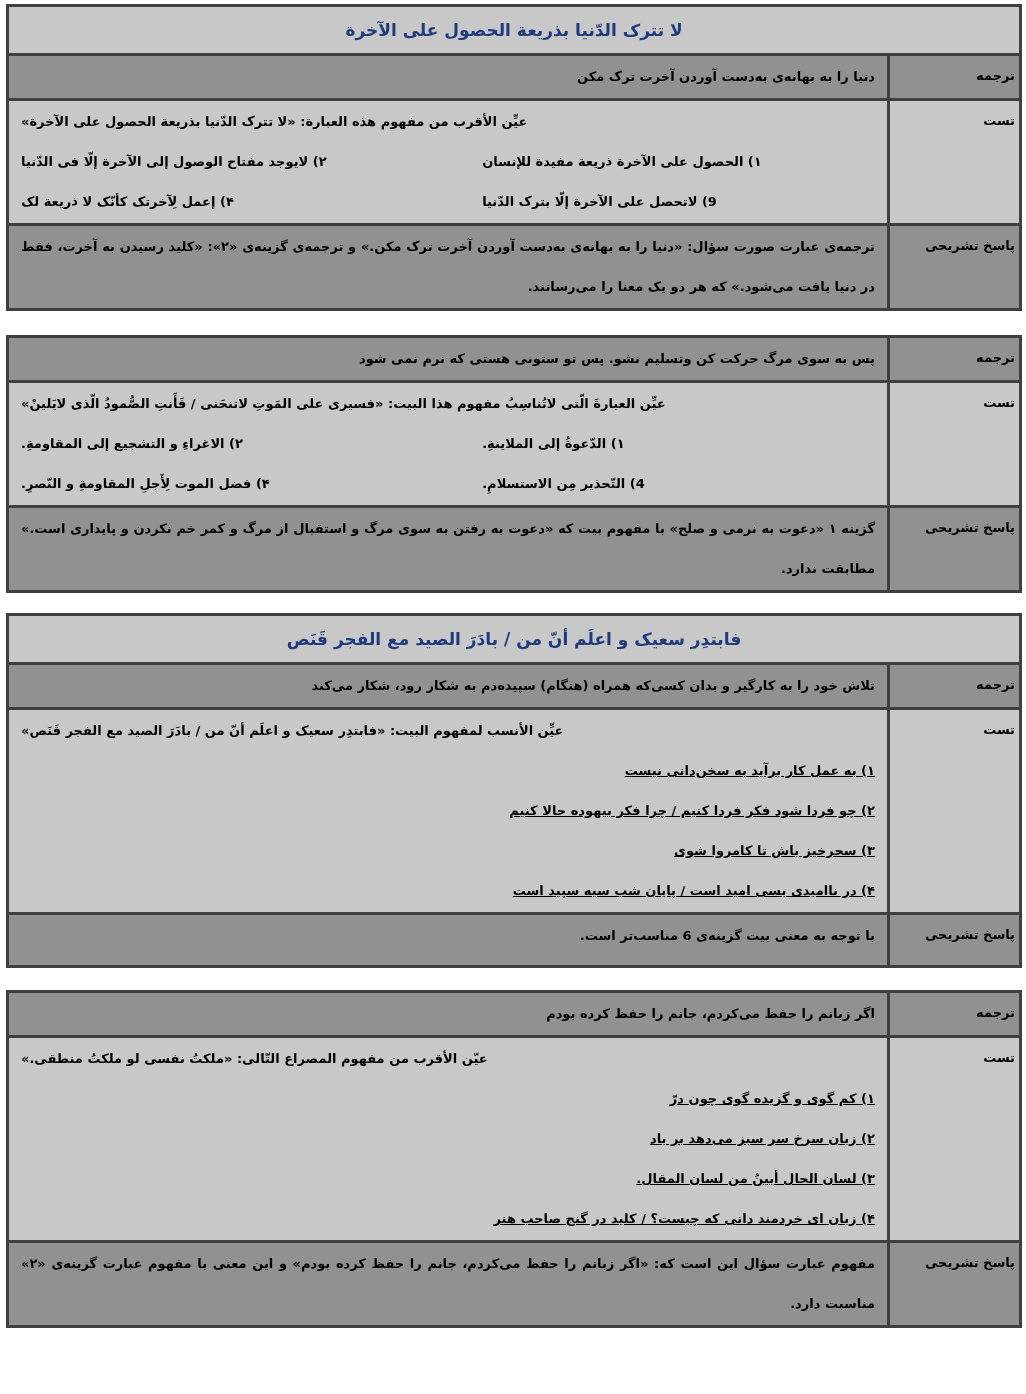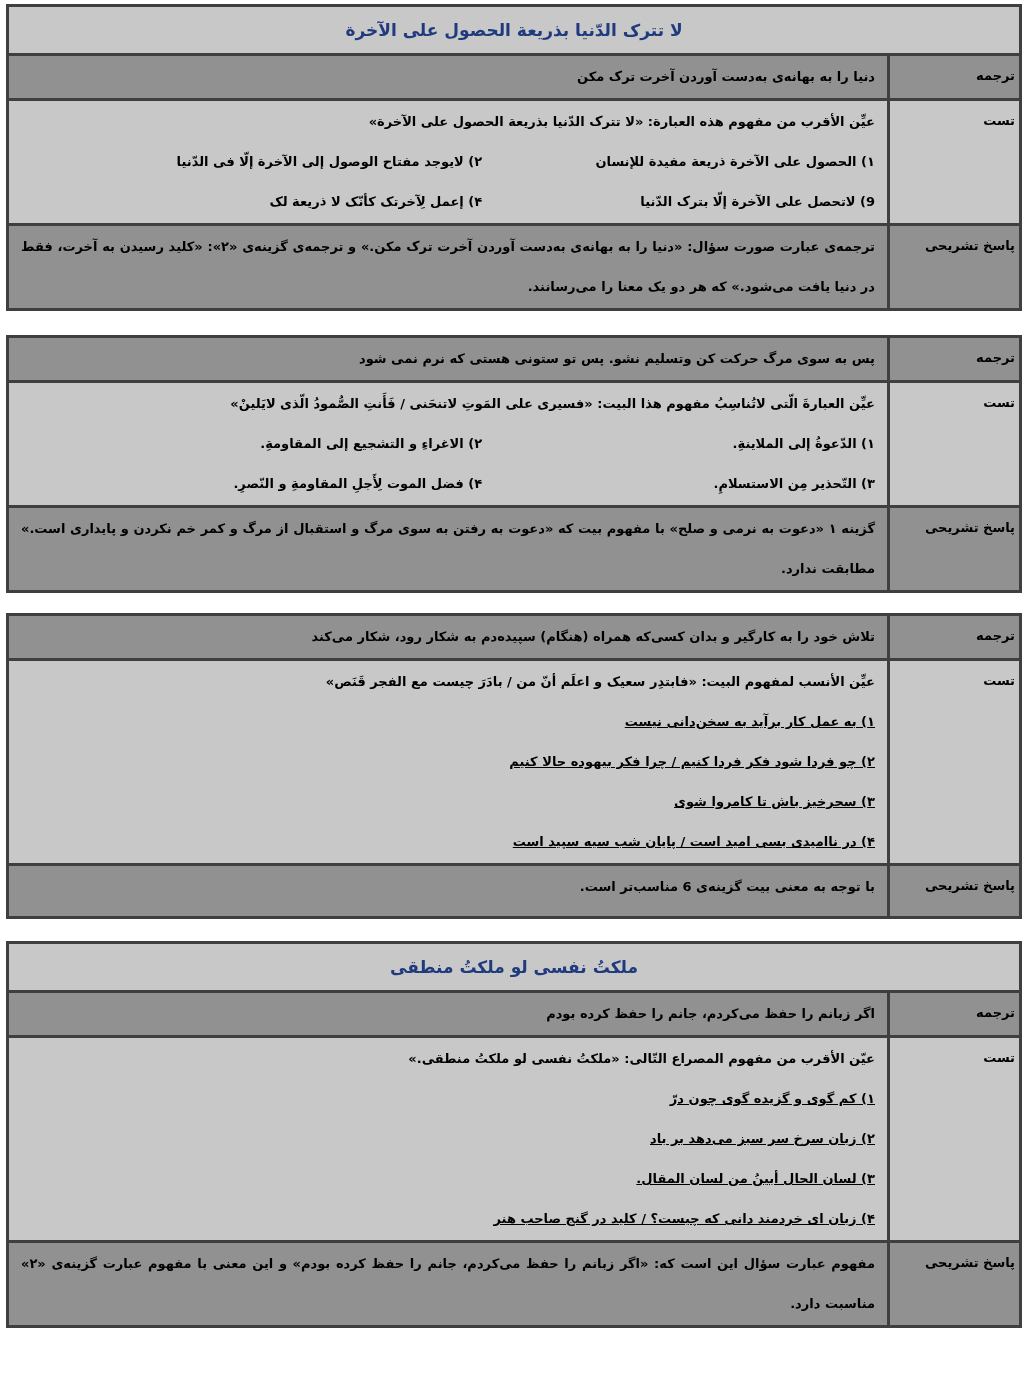--- a/index.html
+++ b/index.html
@@ -60,7 +60,7 @@
   tr.r-one td { height: 40px; }
   tr.r-ans-short td { height: 48px; }
   .para { text-align: justify; }
-  .qline { text-align: right; }
+  .qline { text-align: left; }
   .opts2 {
     display: grid;
     grid-template-columns: 46% 54%;

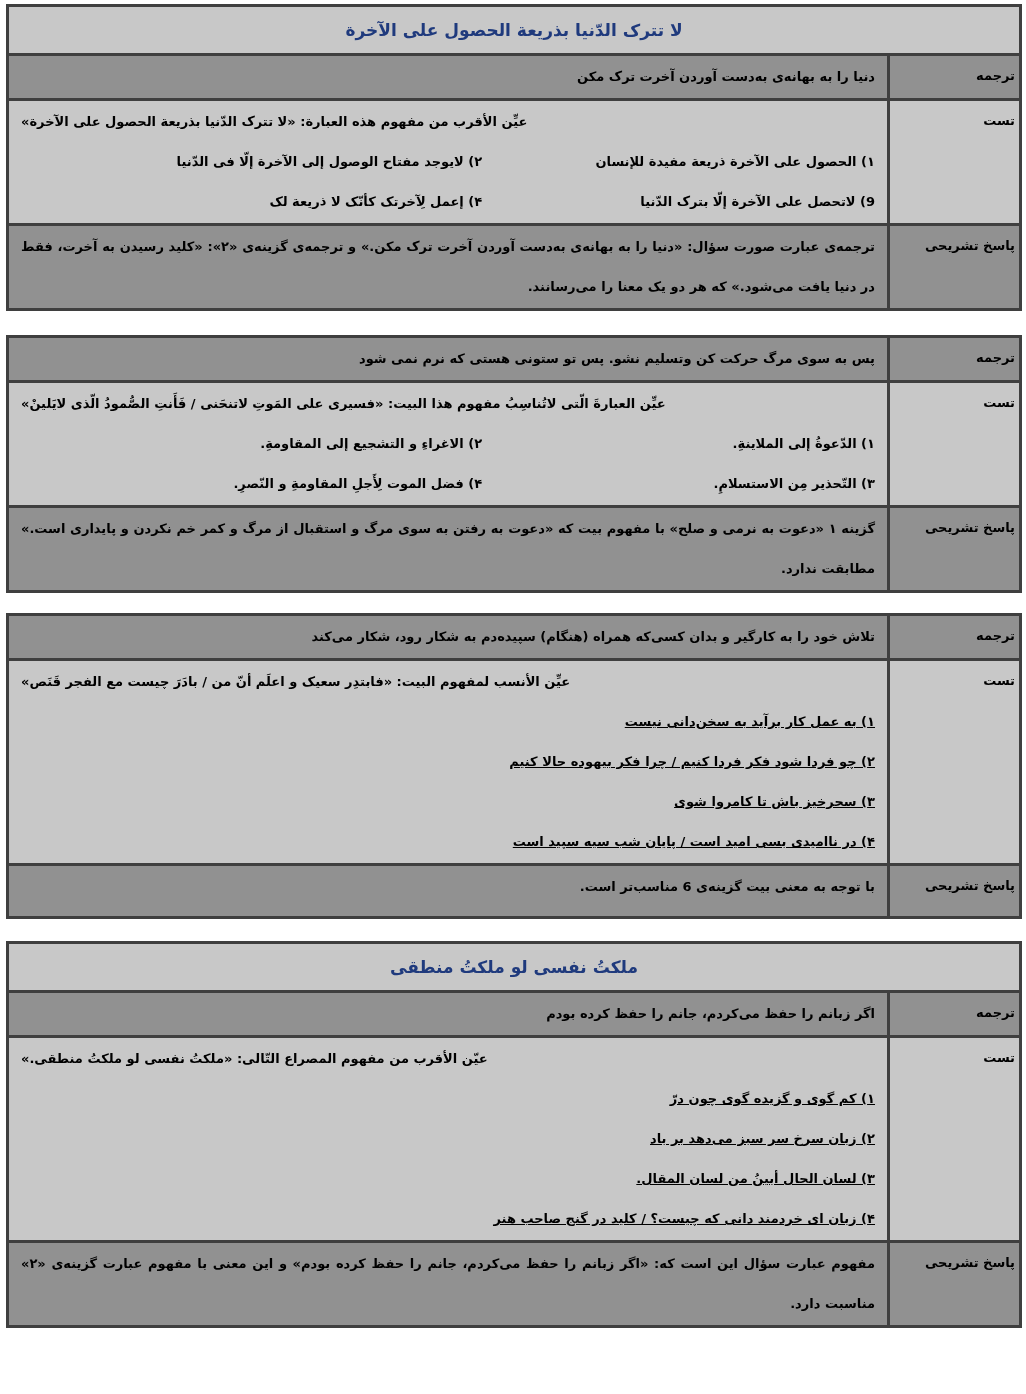--- a/index.html
+++ b/index.html
@@ -66,7 +66,7 @@
     grid-template-columns: 46% 54%;
     direction: rtl;
   }
-  .opts2 .opt { text-align: right; }
+  .opts2 .opt { text-align: left; }
   .opts1 .opt { text-align: right; display: block; text-decoration: underline; }
 </style>
 </head>

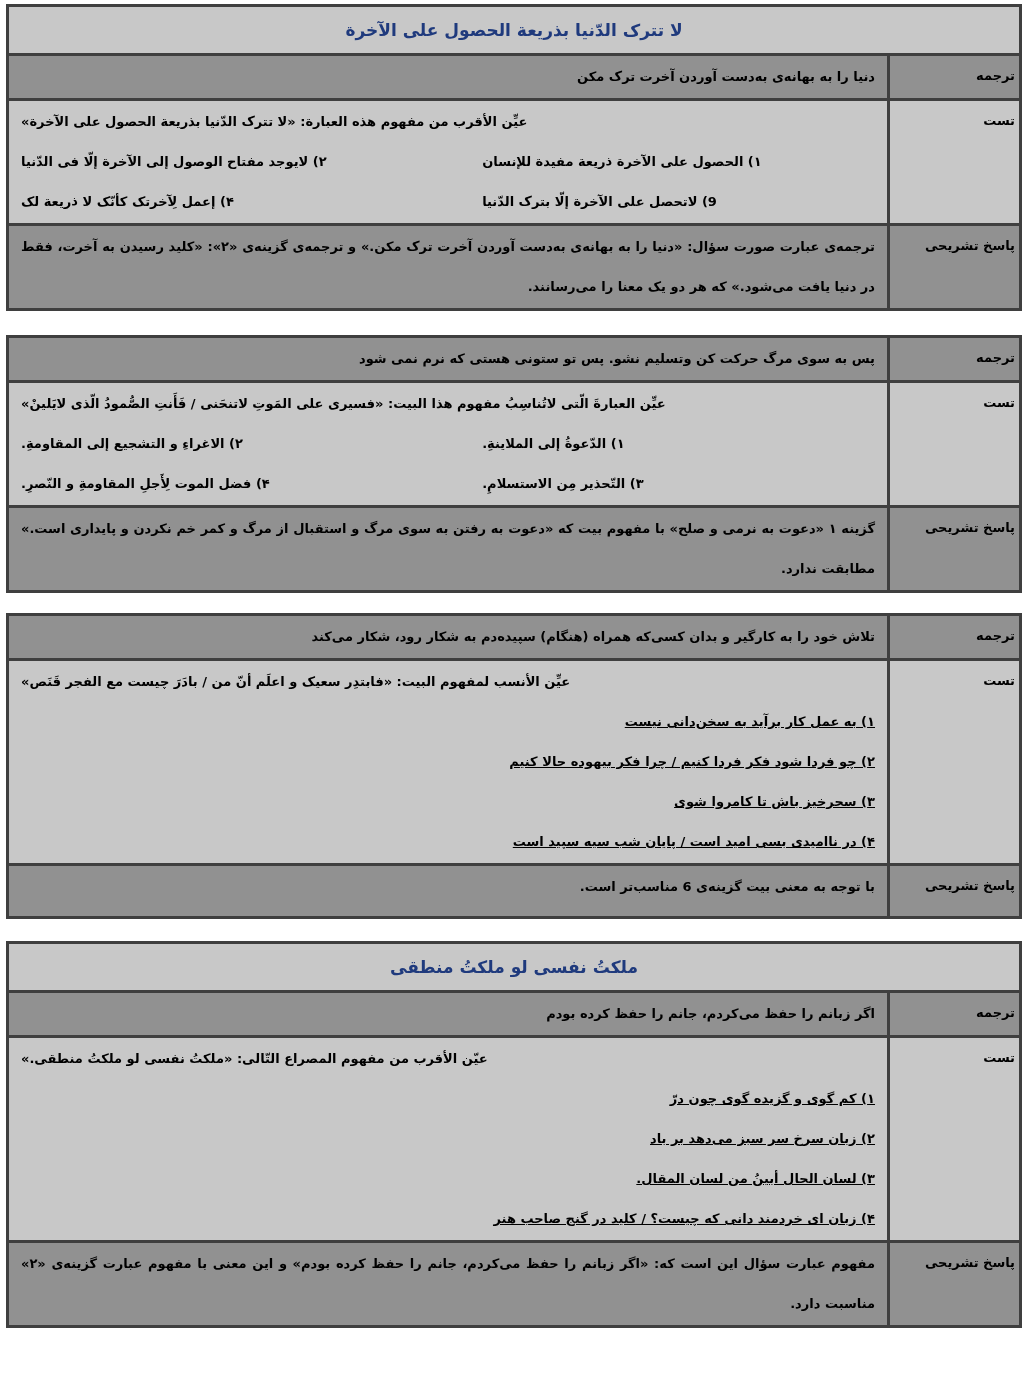--- a/index.html
+++ b/index.html
@@ -127,7 +127,7 @@
           <div class="opts2">
             <div class="opt">۱) الدّعوةُ إلی الملاینةِ.</div>
             <div class="opt">۲) الاغراءِ و التشجیع إلی المقاومةِ.</div>
-            <div class="opt">۳) التّحذیر مِن الاستسلامِ.</div>
+            <div class="opt">4) التّحذیر مِن الاستسلامِ.</div>
             <div class="opt">۴) فضل الموت لِأَجلِ المقاومةِ و النّصرِ.</div>
           </div>
         </td>

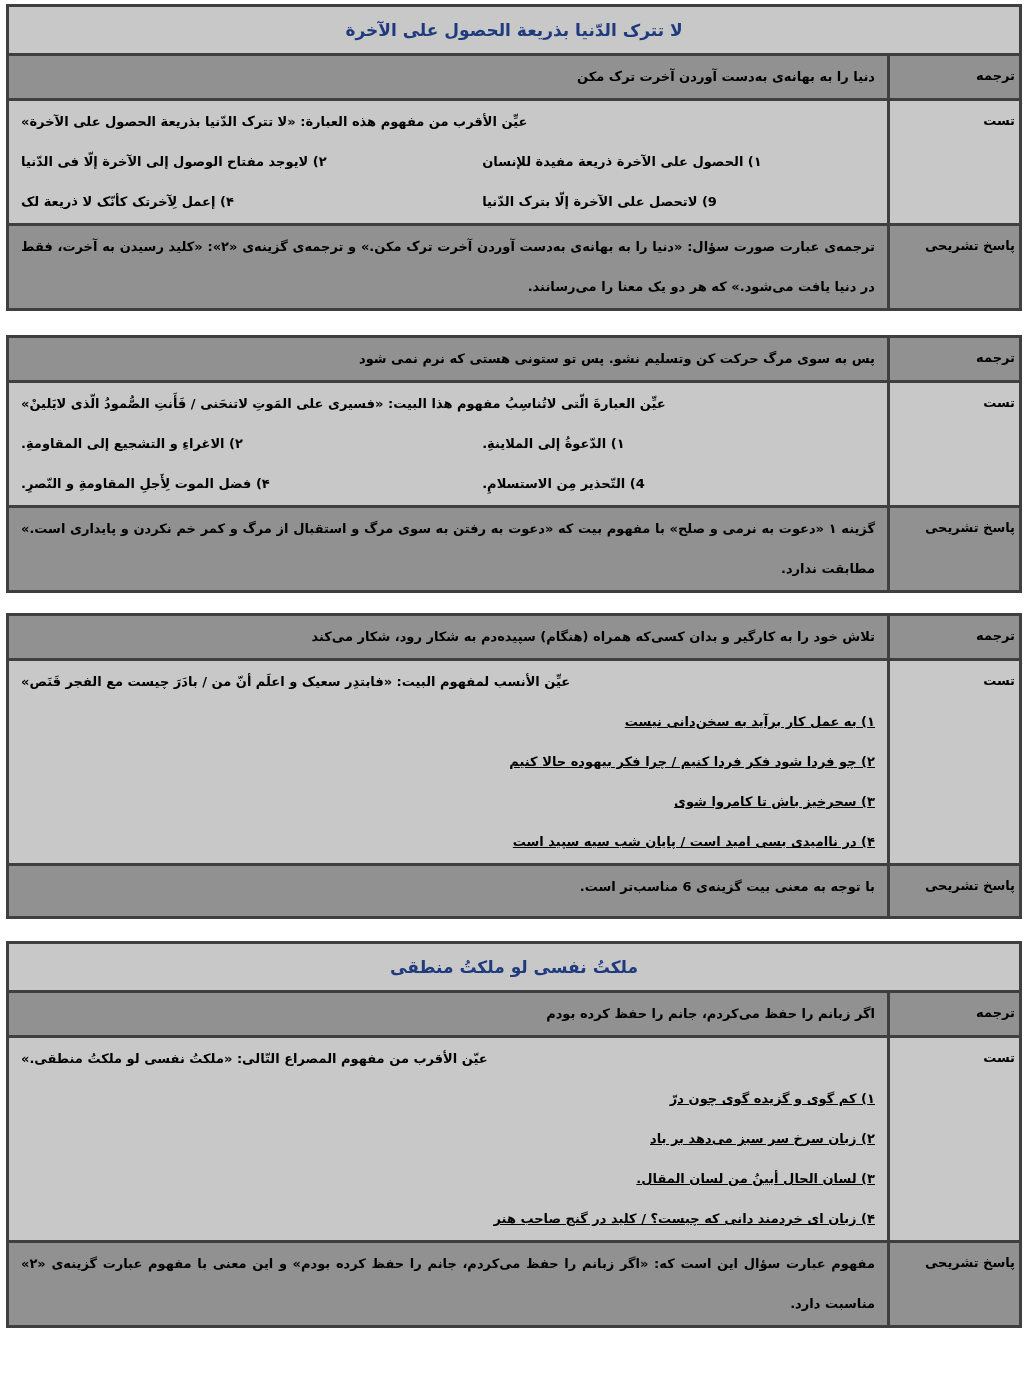--- a/index.html
+++ b/index.html
@@ -149,6 +149,9 @@
         <col class="c-content">
       </colgroup>
     <tbody>
+      <tr class="r-title">
+        <td colspan="2">فابتدِر سعیک و اعلَم أنّ من / بادَرَ الصید مع الفجر قَنَص</td>
+      </tr>
       <tr class="r-dark r-one">
         <td class="label">ترجمه</td>
         <td class="content">تلاش خود را به کارگیر و بدان کسی‌که همراه (هنگام) سپیده‌دم به شکار رود، شکار می‌کند</td>

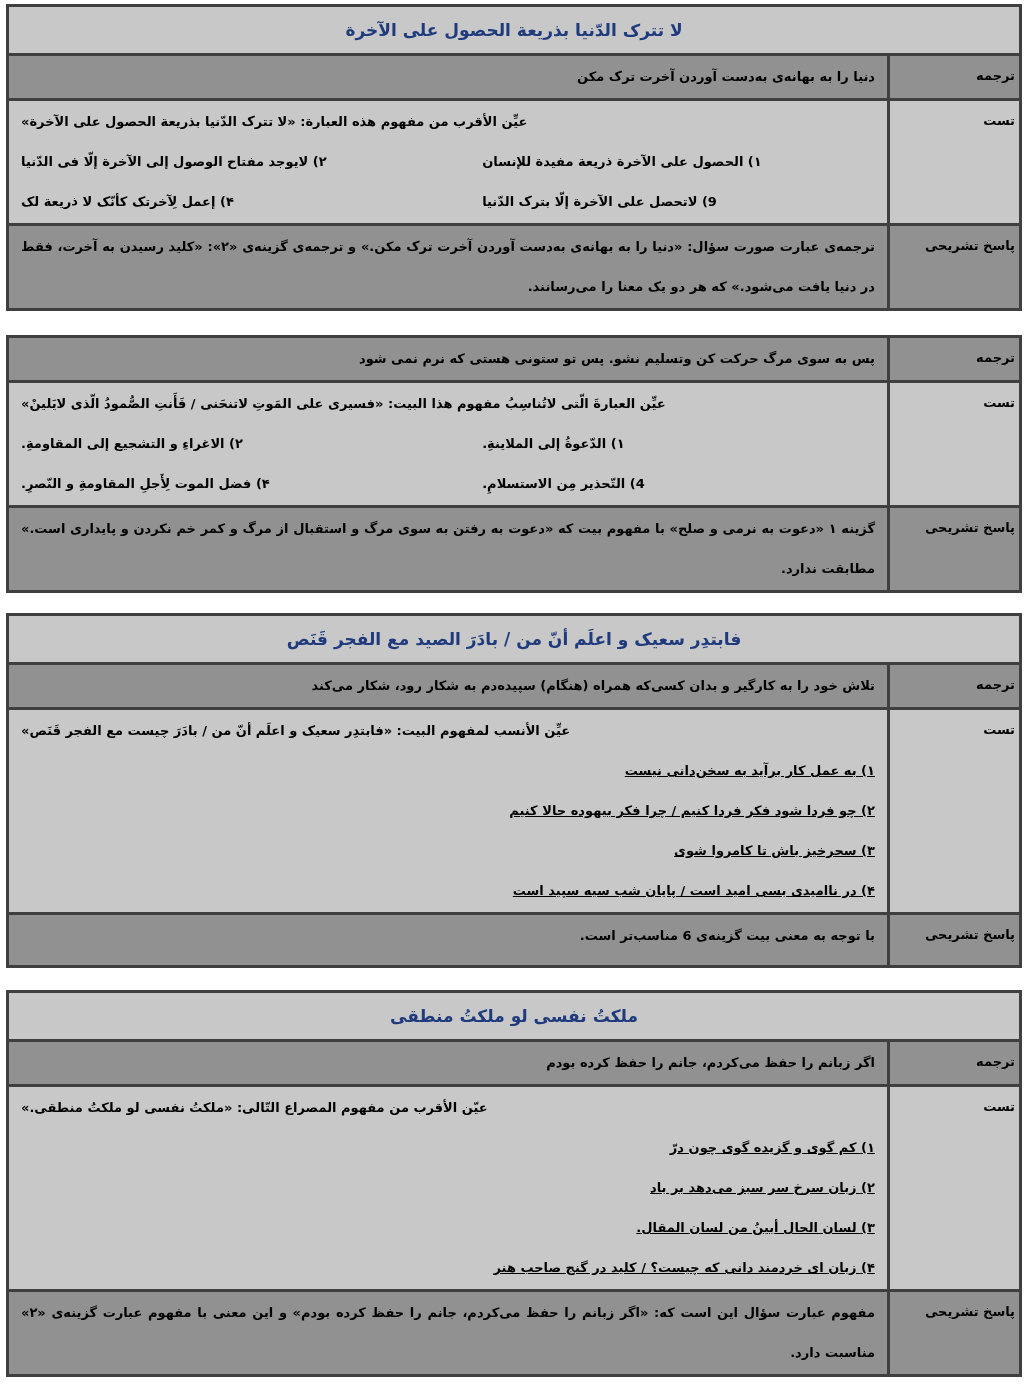--- a/index.html
+++ b/index.html
@@ -159,7 +159,7 @@
       <tr class="r-light">
         <td class="label">تست</td>
         <td class="content">
-          <div class="qline">عیِّن الأنسب لمفهوم البیت: «فابتدِر سعیک و اعلَم أنّ من / بادَرَ چیست مع الفجر قَنَص»</div>
+          <div class="qline">عیِّن الأنسب لمفهوم البیت: «فابتدِر سعیک و اعلَم أنّ من / بادَرَ الصید مع الفجر قَنَص»</div>
           <div class="opts1">
             <div class="opt">۱) به عمل کار برآید به سخن‌دانی نیست</div>
             <div class="opt">۲) چو فردا شود فکر فردا کنیم / چرا فکر بیهوده حالا کنیم</div>

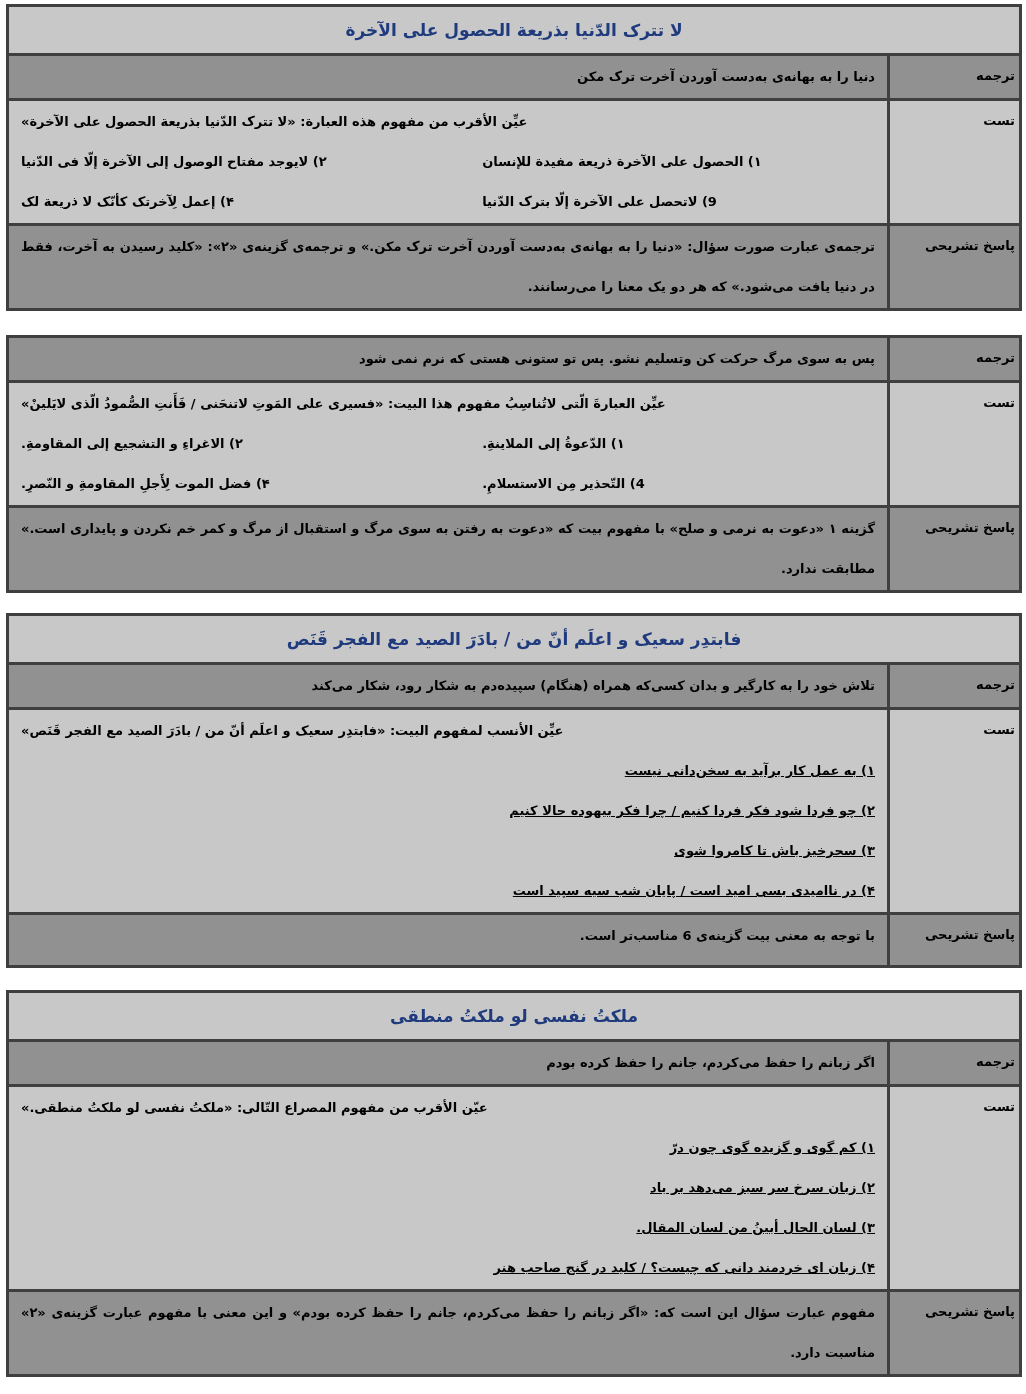--- a/index.html
+++ b/index.html
@@ -185,9 +185,6 @@
         <col class="c-content">
       </colgroup>
     <tbody>
-      <tr class="r-title">
-        <td colspan="2">ملکتُ نفسی لو ملکتُ منطقی</td>
-      </tr>
       <tr class="r-dark r-one">
         <td class="label">ترجمه</td>
         <td class="content">اگر زبانم را حفظ می‌کردم، جانم را حفظ کرده بودم</td>

